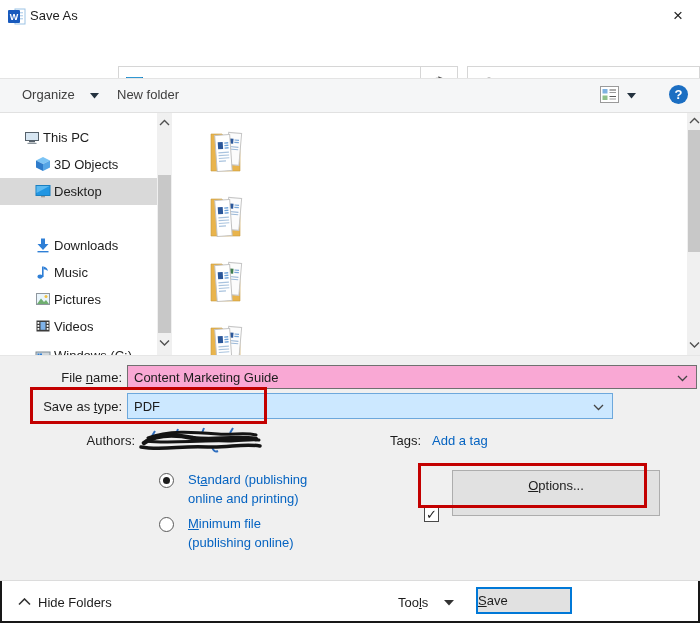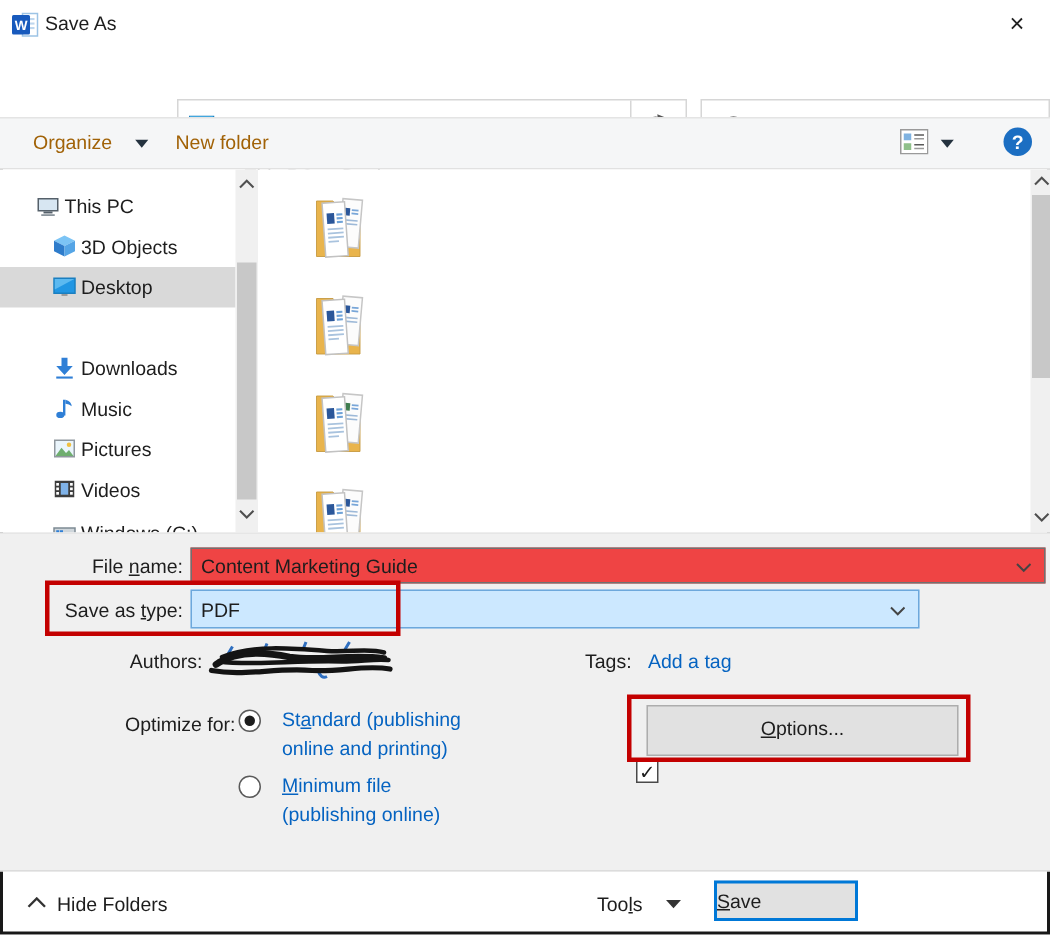--- a/index.html
+++ b/index.html
@@ -23,7 +23,7 @@
   
   .toolbar{left:0;top:78px;width:700px;height:35px;background:#f5f6f7;
            border-top:1px solid #e4e4e4;border-bottom:1px solid #e1e1e1;box-sizing:border-box;}
-  .tool-txt{top:87px;color:#a16207;cursor:pointer;}
+  .tool-txt{top:87px;color:#404040;cursor:pointer;}
   .helpbtn{left:669px;top:85px;width:19px;height:19px;border-radius:50%;background:#1b6ec2;
            color:#fff;font-weight:bold;text-align:center;line-height:19px;font-size:13px;cursor:pointer;}
   

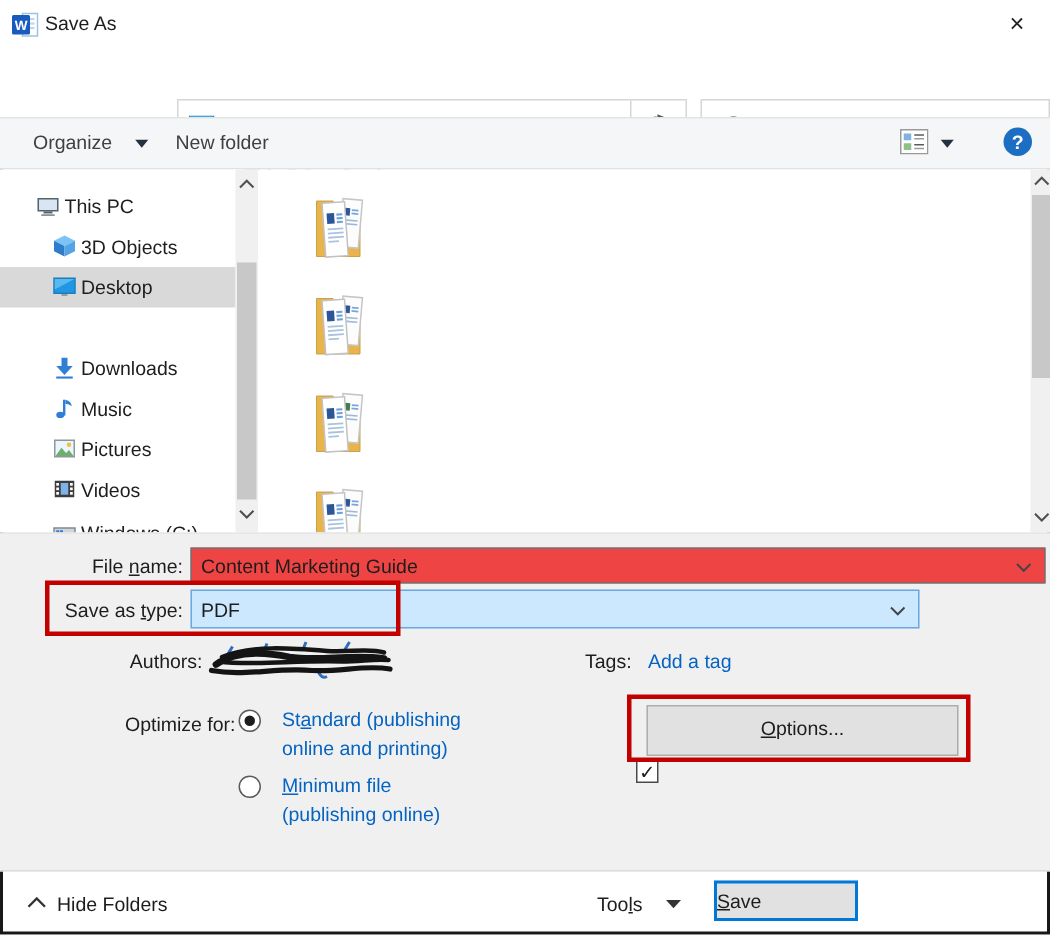--- a/index.html
+++ b/index.html
@@ -41,7 +41,7 @@
   .lower{left:0;top:355px;width:700px;height:226px;background:#f0f0f0;border-top:1px solid #e6e6e6;box-sizing:border-box;}
   .flabel{text-align:right;white-space:nowrap;}
   .key{text-decoration:underline;}
-  .input{background:#ef4444;border:1px solid #707070;box-sizing:border-box;cursor:text;}
+  .input{background:#f9a8d4;border:1px solid #707070;box-sizing:border-box;cursor:text;}
   .combo-focus{border:1px solid #6da8dc;box-sizing:border-box;cursor:pointer;}
   .ddchev{cursor:pointer;}
   .redbox{border:3px solid #c30000;box-sizing:border-box;pointer-events:none;z-index:6;}

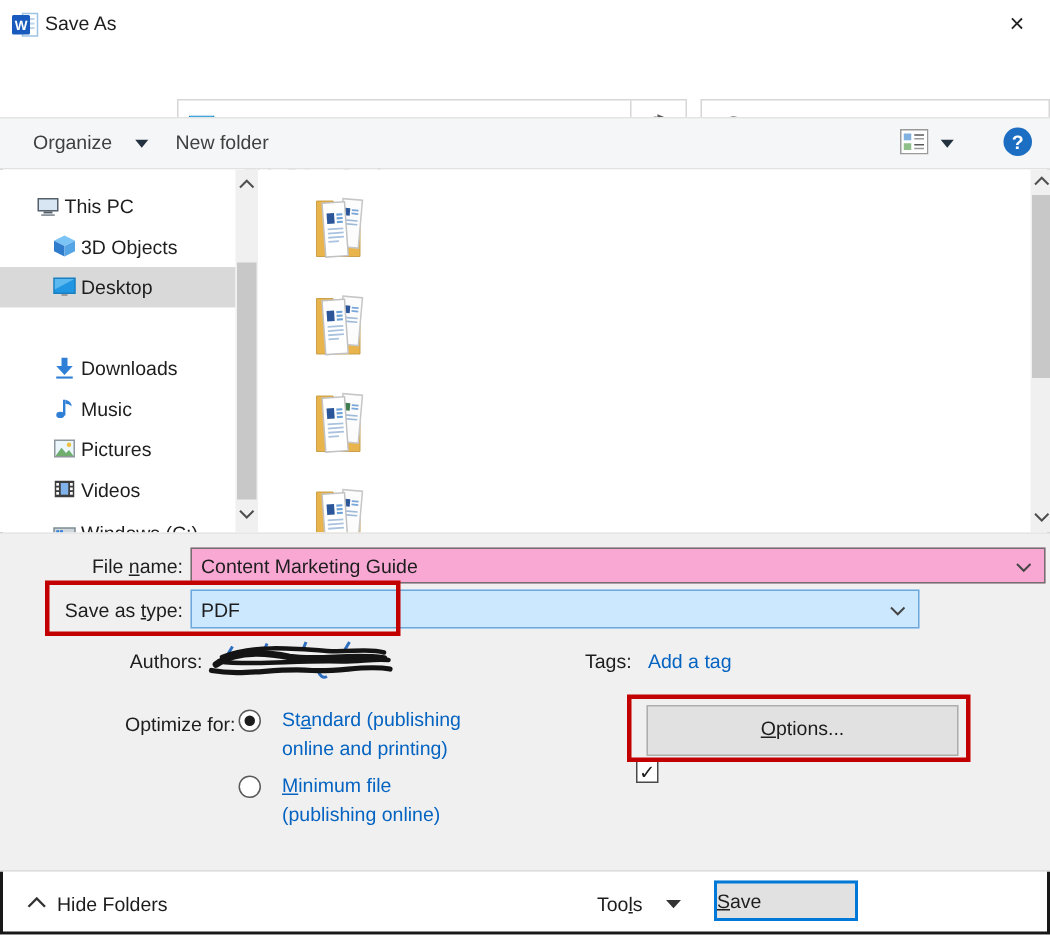--- a/index.html
+++ b/index.html
@@ -349,7 +349,6 @@
   <div class="abs" style="left:390px;top:433px">Tags:</div>
   <div class="abs blue" style="left:432px;top:433px;cursor:pointer">Add a tag</div>
 
-  <div class="abs flabel" style="left:40px;top:475px;width:117px">Optimize for:</div>
   <div class="abs radio on" style="left:159px;top:473px"></div>
   <div class="abs blue" style="left:188px;top:472px;cursor:pointer">
     <span>St</span><span class="key">a</span><span>ndard (publishing</span>

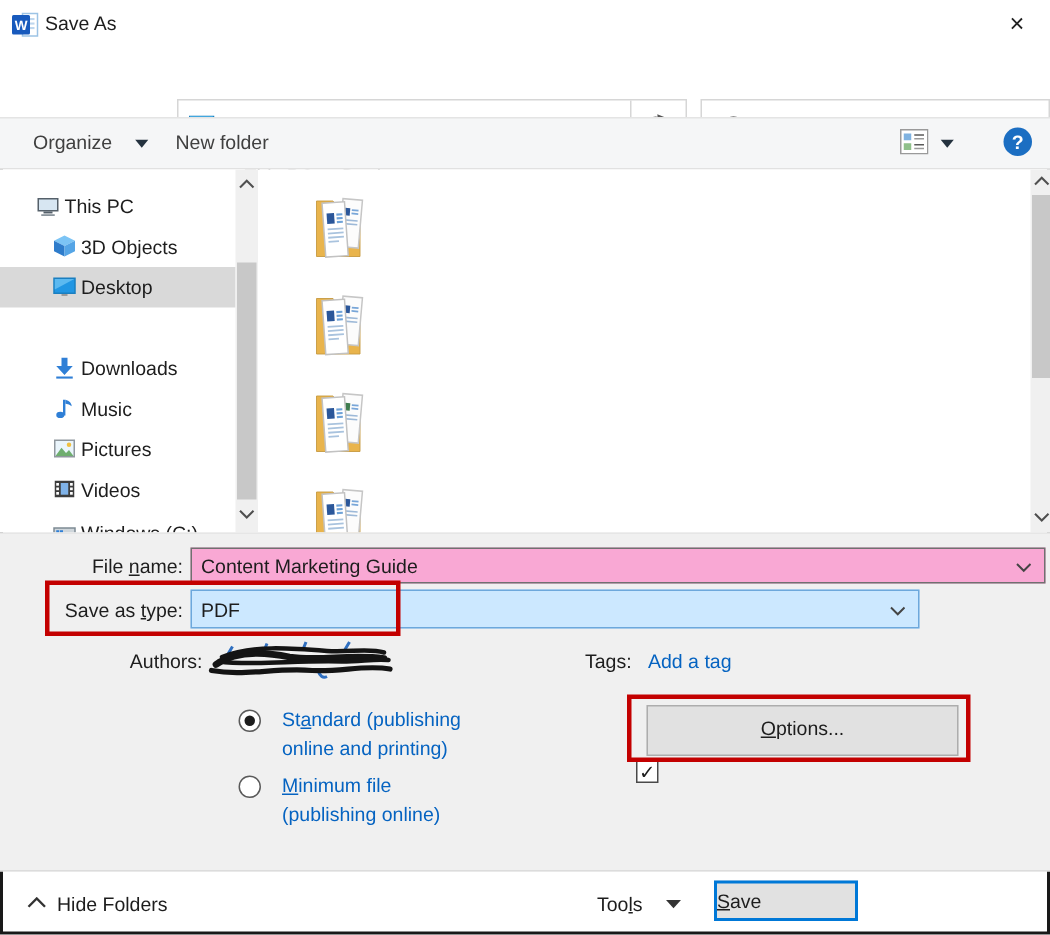--- a/index.html
+++ b/index.html
@@ -360,7 +360,7 @@
   </div>
   <div class="abs blue" style="left:188px;top:535px">(publishing online)</div>
 
-  <div class="abs optbtn" style="left:431px;top:470px;width:208px;height:34px;line-height:29px">
+  <div class="abs optbtn" style="left:452px;top:470px;width:208px;height:46px;line-height:29px">
     <span></span><span class="key">O</span><span>ptions...</span>
   </div>
   <div class="abs redbox" style="left:418px;top:463px;width:229px;height:45px"></div>

